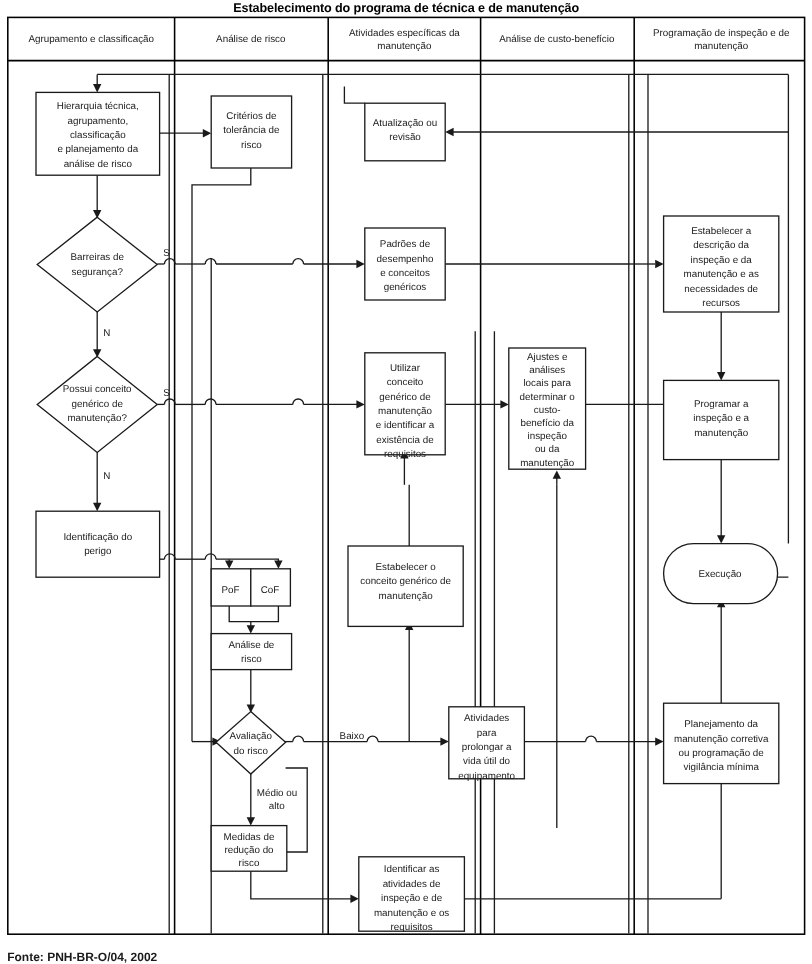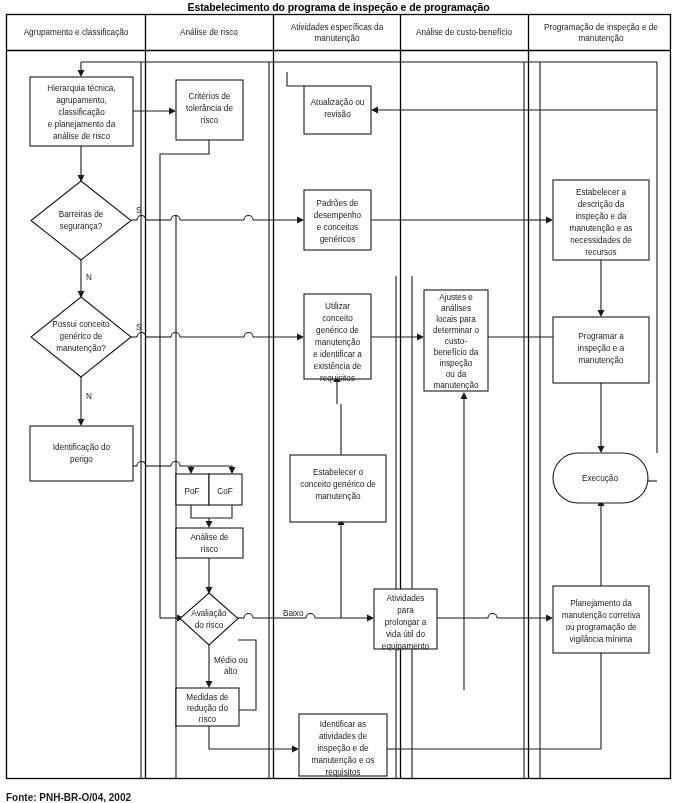--- a/index.html
+++ b/index.html
@@ -28,7 +28,7 @@
 
 <div id="wrap">
 
-  <div id="title">Estabelecimento do programa de inspeção e de programação</div>
+  <div id="title">Estabelecimento do programa de técnica e de manutenção</div>
 
   <svg width="677" height="803" viewBox="0 0 677 803">
 

